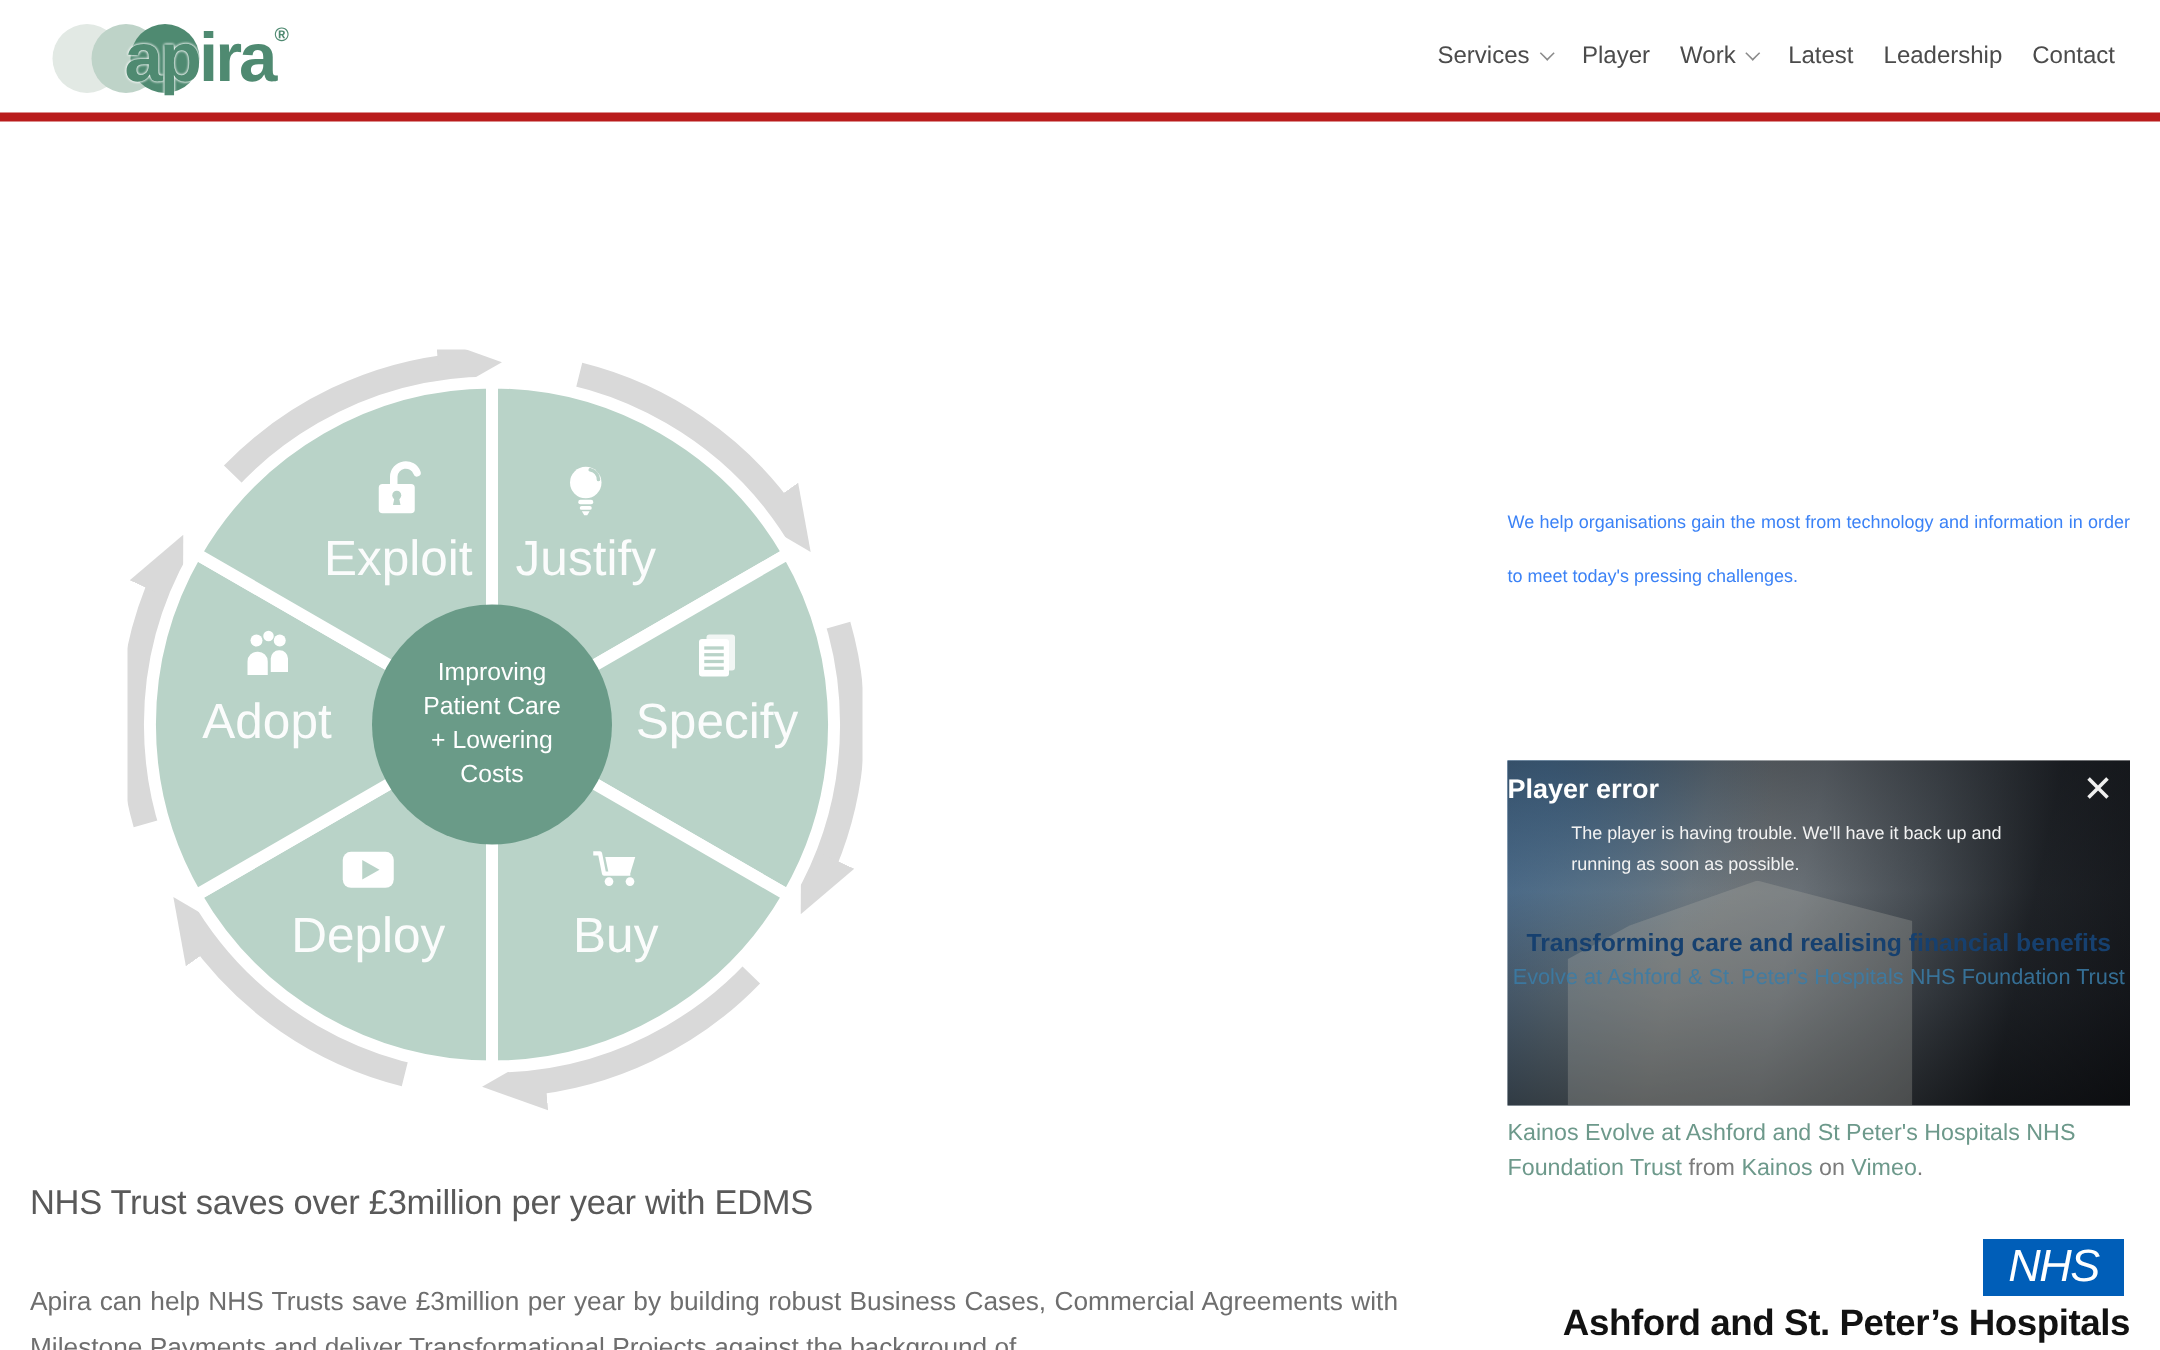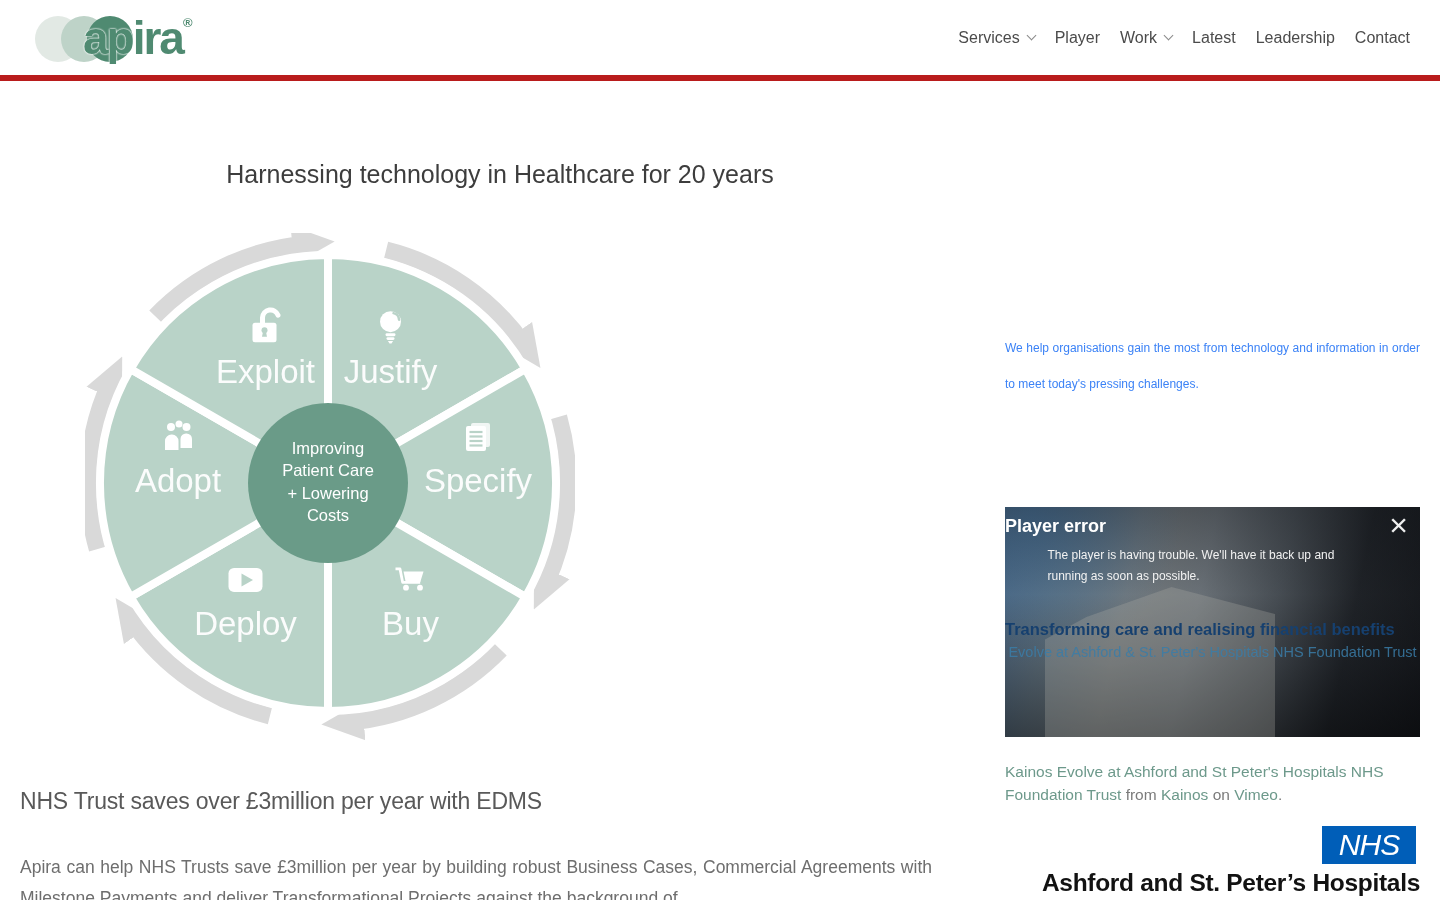--- a/index.html
+++ b/index.html
@@ -103,7 +103,6 @@
     </div>
   </div>
 
-  <h1 class="hero-title">Harnessing technology in Healthcare for 20 years</h1>
 
   <div class="diagram" id="diagram-host"><svg viewBox="0 0 490 512" width="490" height="512">
         <defs>

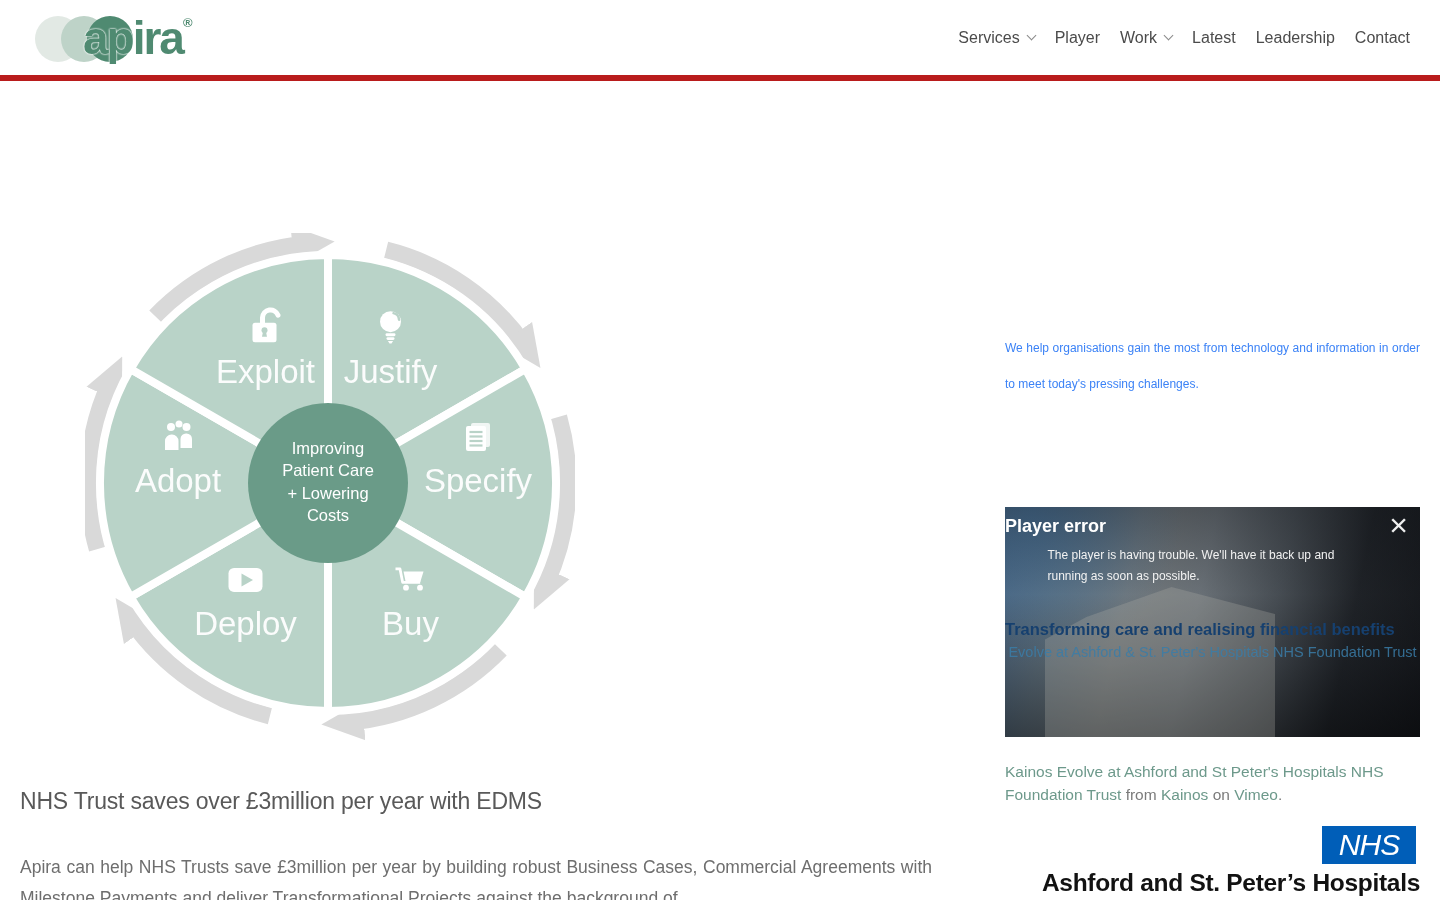--- a/index.html
+++ b/index.html
@@ -48,7 +48,7 @@
   .player-error-msg { margin:8px auto 0; width:330px; text-align:left; font-size:12px; line-height:21px; color:#f2f2f2; position:relative; }
   .player-close { position:absolute; top:2px; right:12px; font-size:32px; font-weight:300; color:#f0f0f0;
     line-height:32px; cursor:pointer; background:none; border:none; font-family:"Liberation Sans", sans-serif; }
-  .player-video-title { position:absolute; top:113px; left:0; width:100%; text-align:left;
+  .player-video-title { position:absolute; top:113px; left:0; width:100%; text-align:center;
     font-size:16.5px; font-weight:bold; color:#16406f; }
   .player-video-sub { position:absolute; top:137px; left:0; width:100%; text-align:center;
     font-size:14.5px; color:rgba(58,124,168,0.85); }

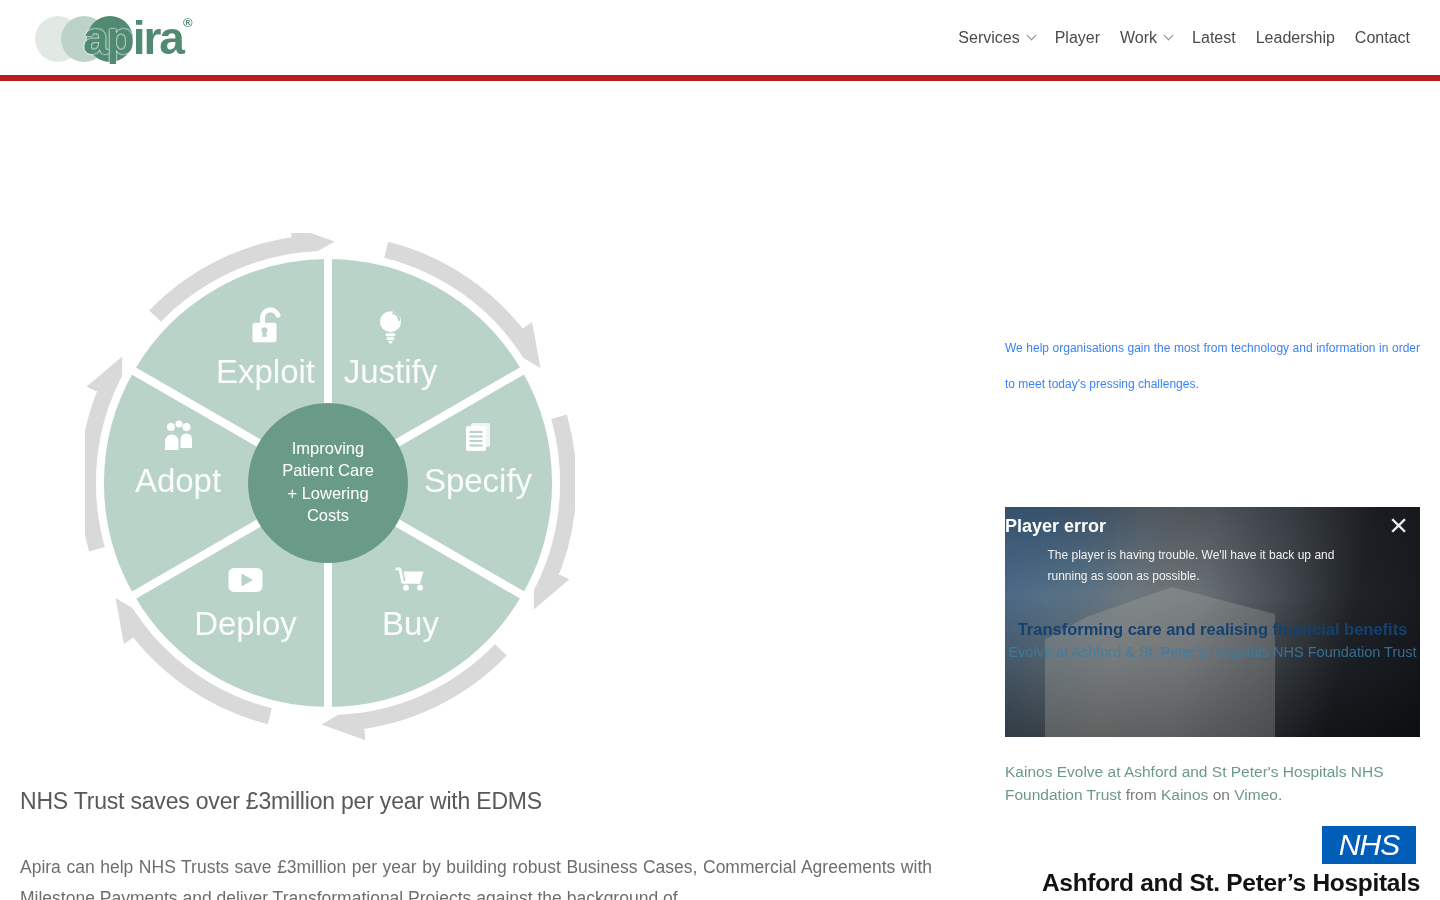--- a/index.html
+++ b/index.html
@@ -52,7 +52,7 @@
     font-size:16.5px; font-weight:bold; color:#16406f; }
   .player-video-sub { position:absolute; top:137px; left:0; width:100%; text-align:center;
     font-size:14.5px; color:rgba(58,124,168,0.85); }
-  .caption { position:absolute; top:414px; left:0; width:415px; font-size:15.5px; line-height:23px; color:#7b7b7b;margin-top:16px; }
+  .caption { position:absolute; top:414px; left:0; width:415px; font-size:15.5px; line-height:23px; color:#7b7b7b; }
   .caption a { color:#6d998b; text-decoration:none; cursor:pointer; }
   .nhs-block { position:absolute; top:496px; left:0; width:415px; text-align:right; }
   .nhs-box { display:inline-block; width:94px; height:38px; background:#005EB8; color:#fff;

